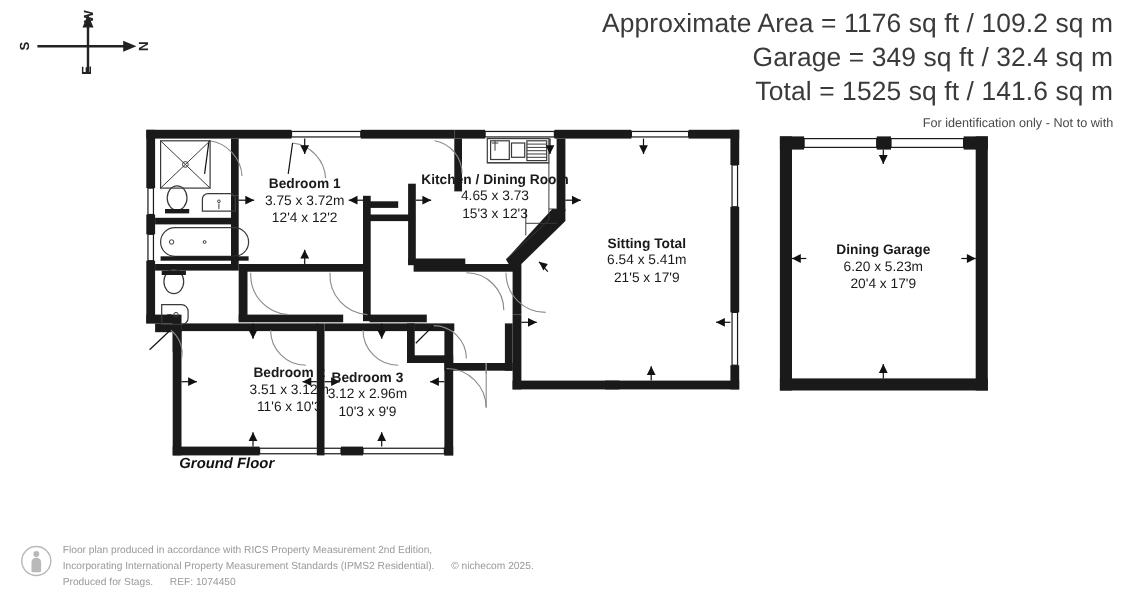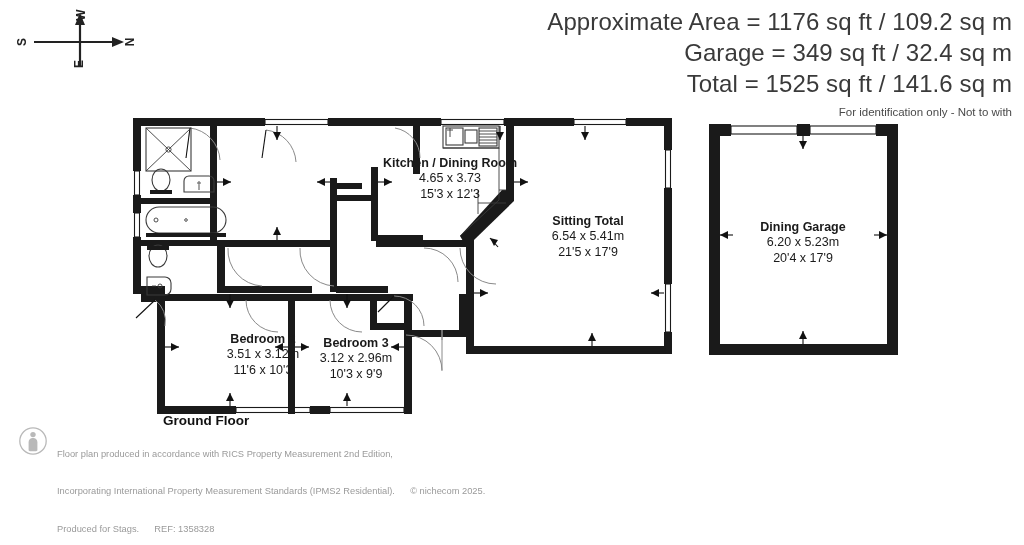--- a/index.html
+++ b/index.html
@@ -431,6 +431,11 @@
     </g>
   </svg>
 
+  <div class="room-label" style="left:277px; top:160px;">
+    <div class="rname">Bedroom 1</div>
+    <div class="rdim">3.75 x 3.72m</div>
+    <div class="rdim">12'4 x 12'2</div>
+  </div>
 
   <div class="room-label" style="left:450px; top:156px;">
     <div class="rname">Kitchen / Dining Room</div>

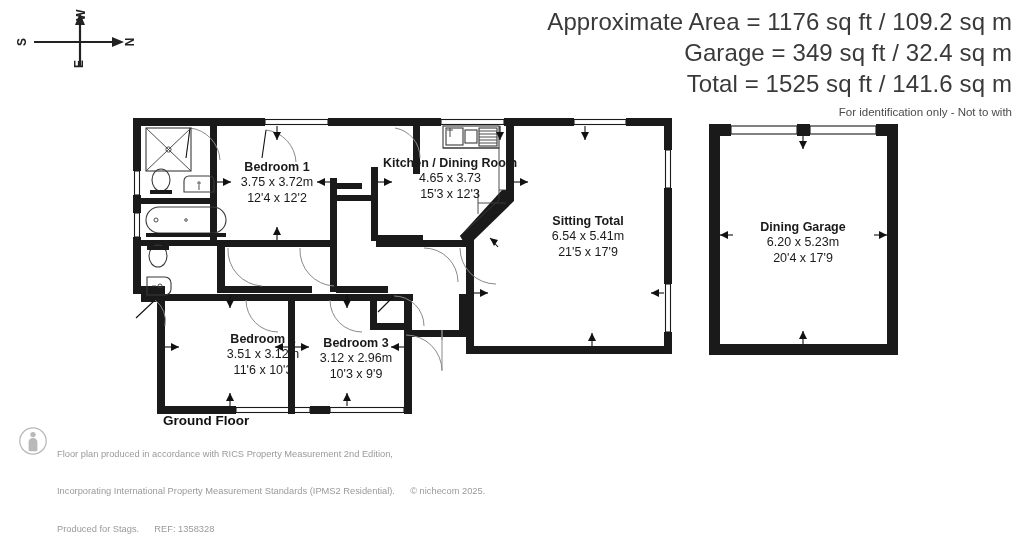--- a/index.html
+++ b/index.html
@@ -455,7 +455,7 @@
     <div class="rdim">11'6 x 10'3</div>
   </div>
 
-  <div class="room-label" style="left:356px; top:336px;">
+  <div class="room-label" style="left:334px; top:336px;">
     <div class="rname">Bedroom 3</div>
     <div class="rdim">3.12 x 2.96m</div>
     <div class="rdim">10'3 x 9'9</div>

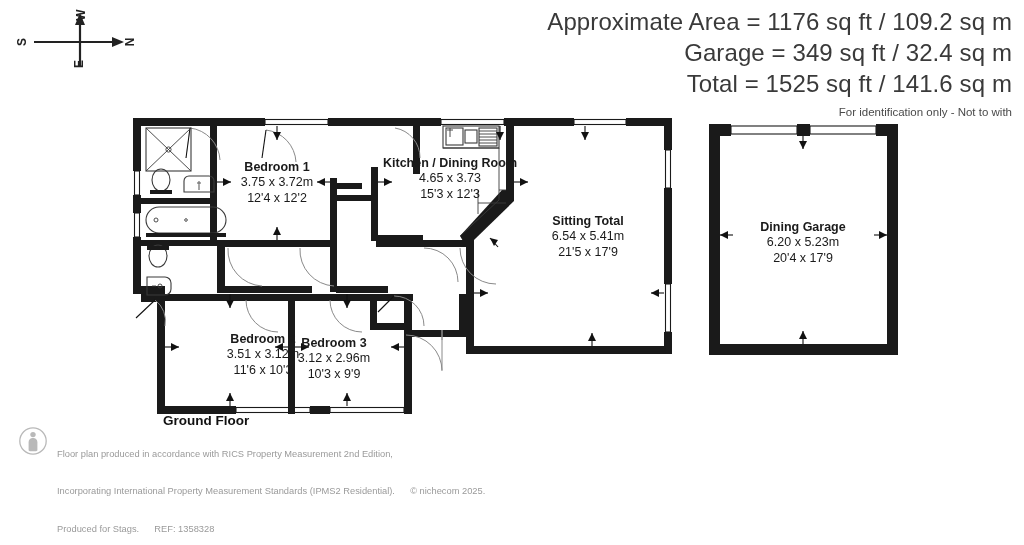--- a/index.html
+++ b/index.html
@@ -467,7 +467,7 @@
     <div class="rdim">20'4 x 17'9</div>
   </div>
 
-  <div class="floor-title" style="left:163px; top:413px;">Ground Floor</div>
+  <div class="floor-title" style="left:163px; top:413px;font-style:italic;">Ground Floor</div>
 
   <div id="footer-block">
     <span id="footer-icon">

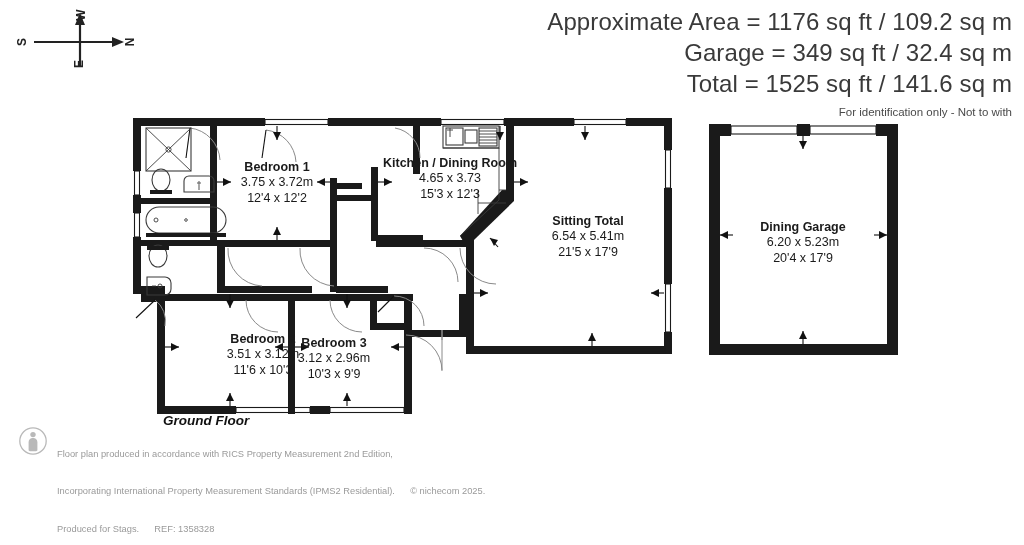--- a/index.html
+++ b/index.html
@@ -103,7 +103,7 @@
     color: #9a9a9a;
     line-height: 1.55;
   }
-  #footer-text .fline { white-space: nowrap; margin-top: 23px; }
+  #footer-text .fline { white-space: nowrap; }
   #footer-text .fsep { display: inline-block; width: 10px; }
 </style>
 </head>

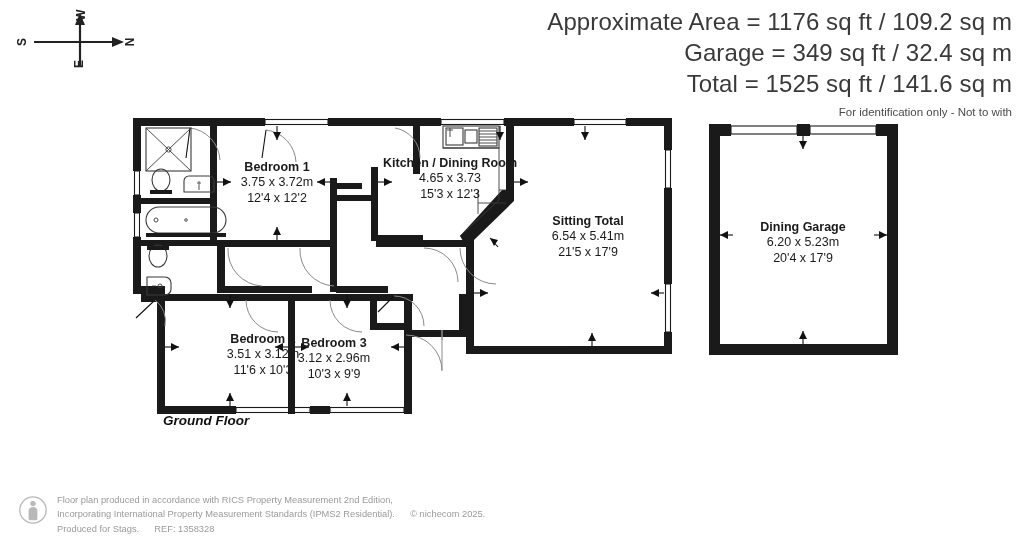--- a/index.html
+++ b/index.html
@@ -487,7 +487,7 @@
       <div class="fline">
         <span>Produced for Stags.</span>
         <span class="fsep"></span>
-        <span>REF: 1358328</span>
+        <span>REF: 1074450</span>
       </div>
     </span>
   </div>

